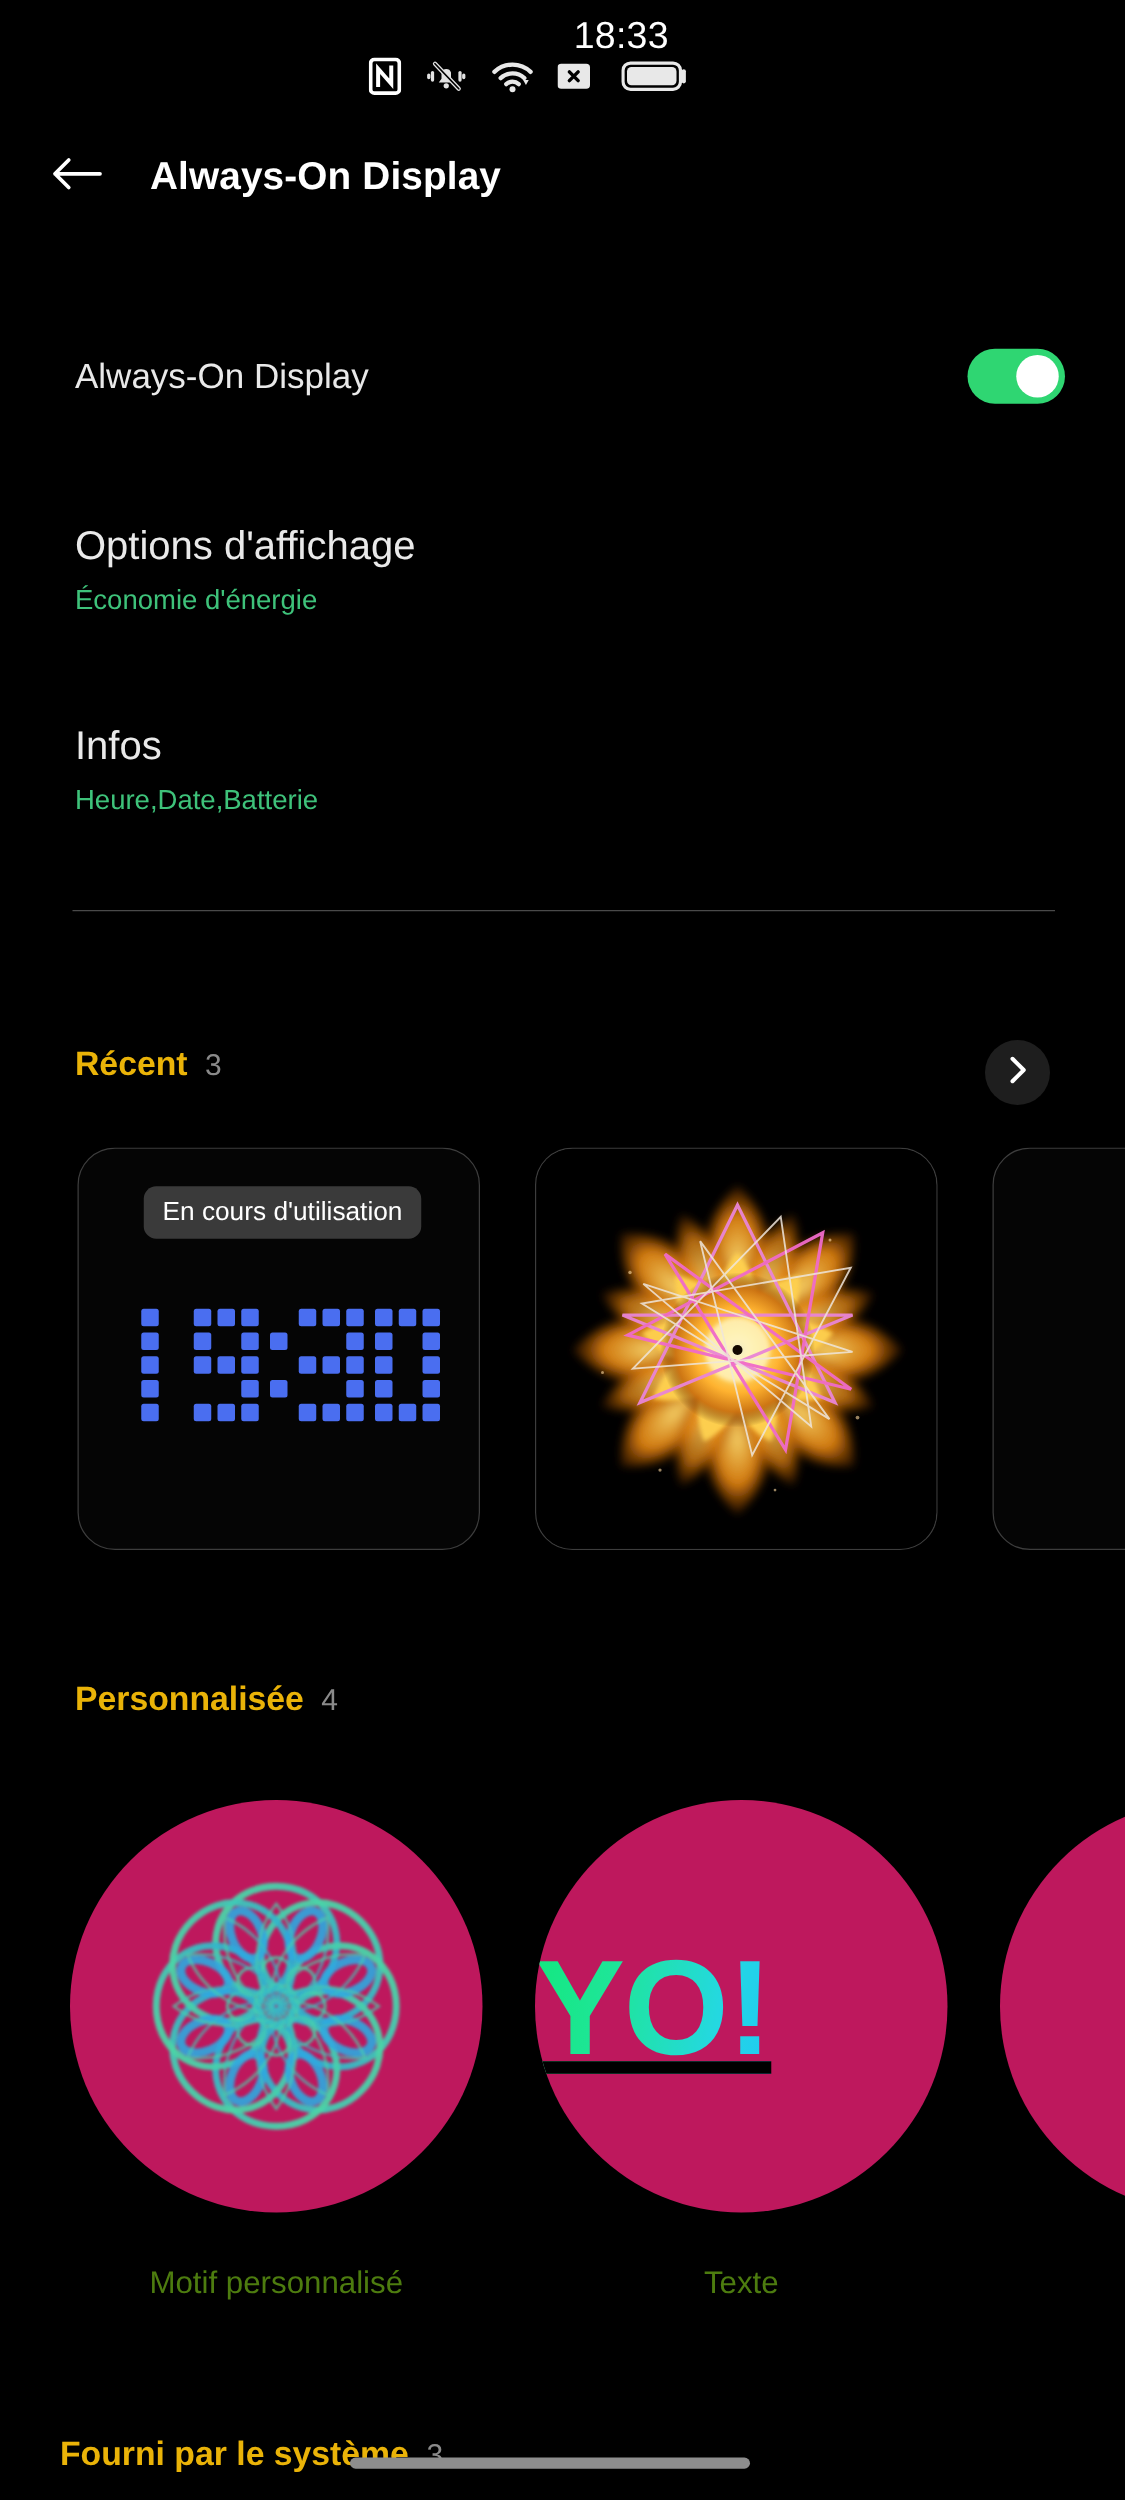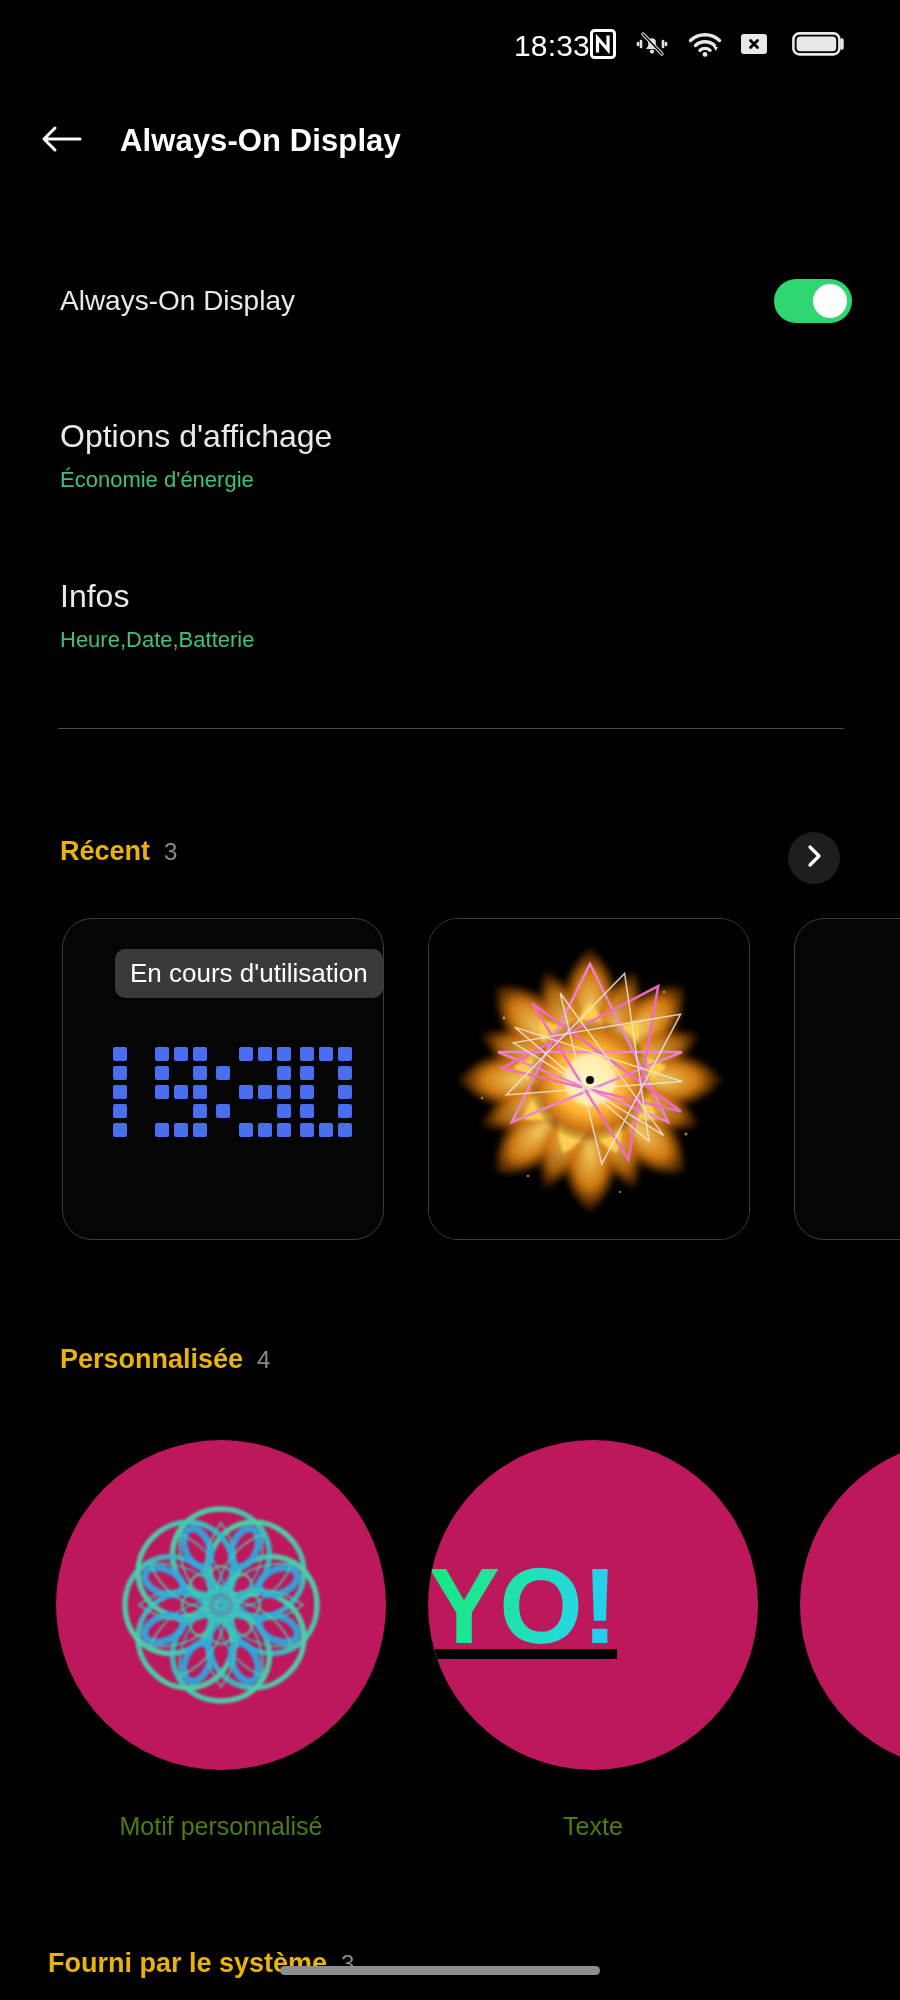--- a/index.html
+++ b/index.html
@@ -14,8 +14,9 @@
   
   .statusbar {
     position:absolute; top:0; left:0; width:900px; height:92px;
-    display:flex; align-items:center; justify-content:flex-end;
+    display:flex; align-items:center; justify-content:center;
     padding:0 44px 0 0;
+    flex-direction:column;
   }
   .sb-time {
     color:#fff; font-size:30px; font-weight:500; letter-spacing:.2px;

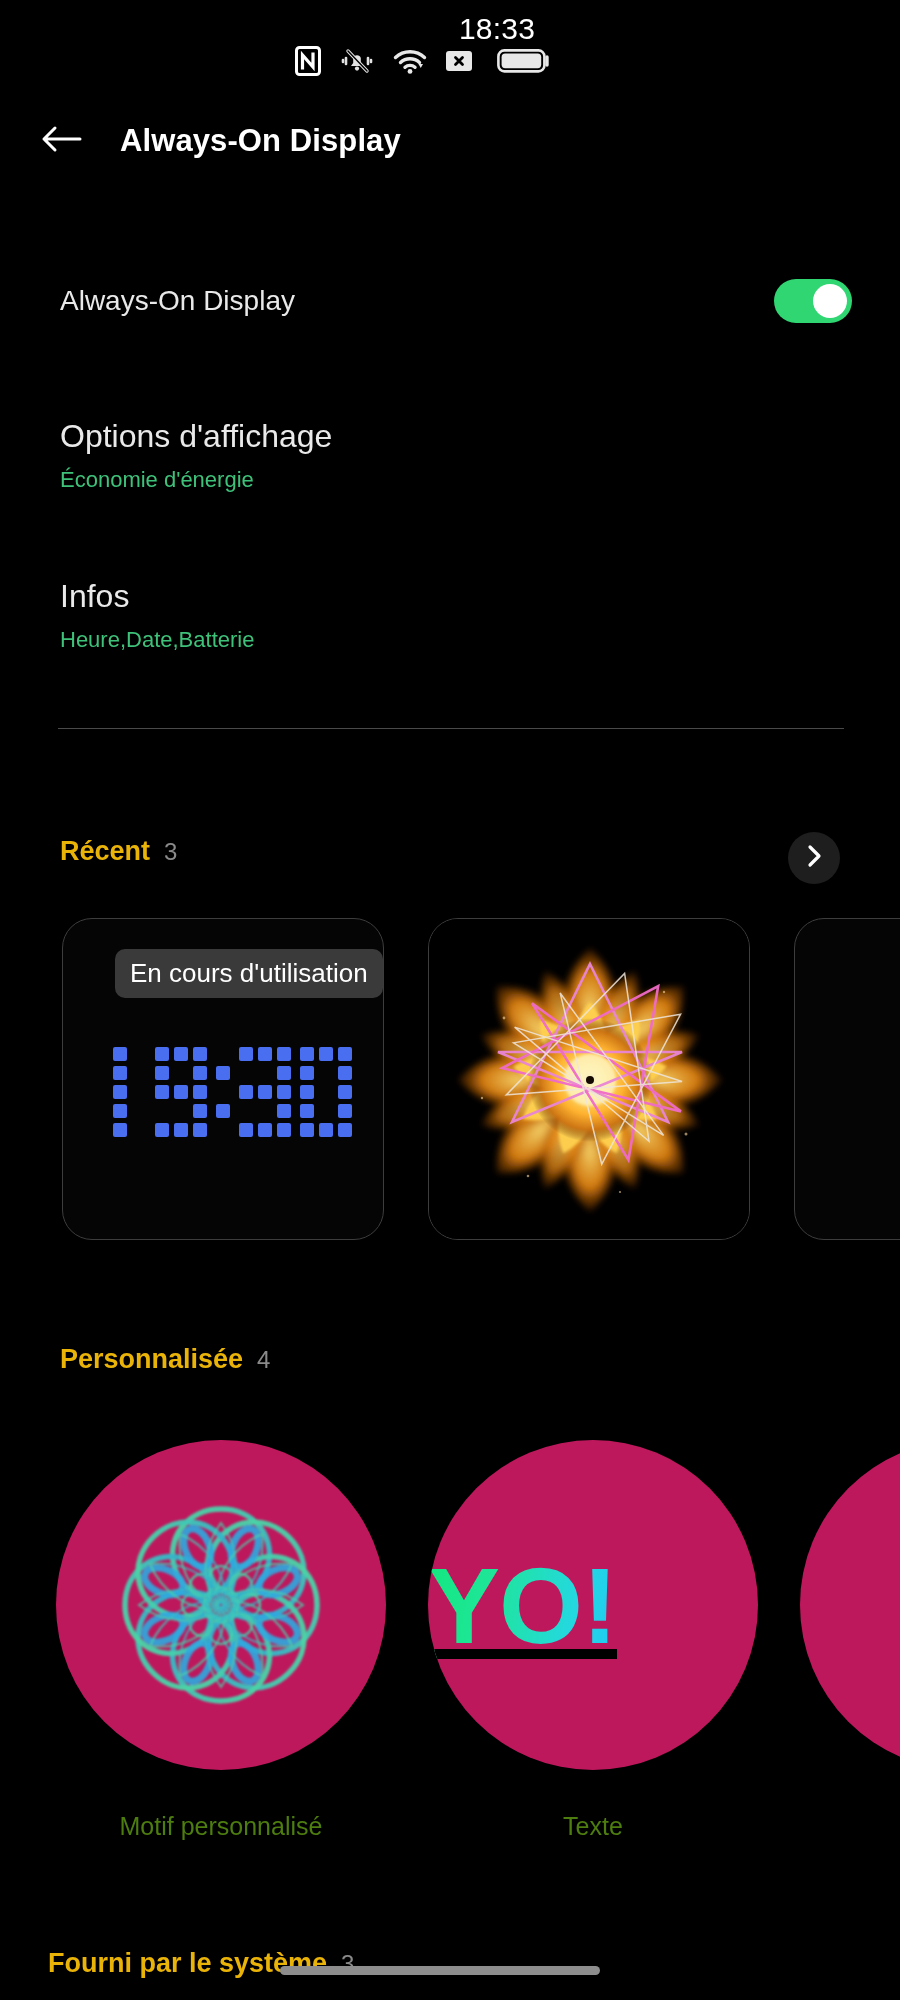--- a/index.html
+++ b/index.html
@@ -88,7 +88,7 @@
   }
   .badge {
     position:absolute; top:30px; left:52px;
-    background:#3a3a3a; color:#fff; font-size:26px;
+    background:#3a3a3a; color:#fff; font-size:21px;
     padding:9px 15px; border-radius:10px; white-space:nowrap;
   }
   .dotclock {

